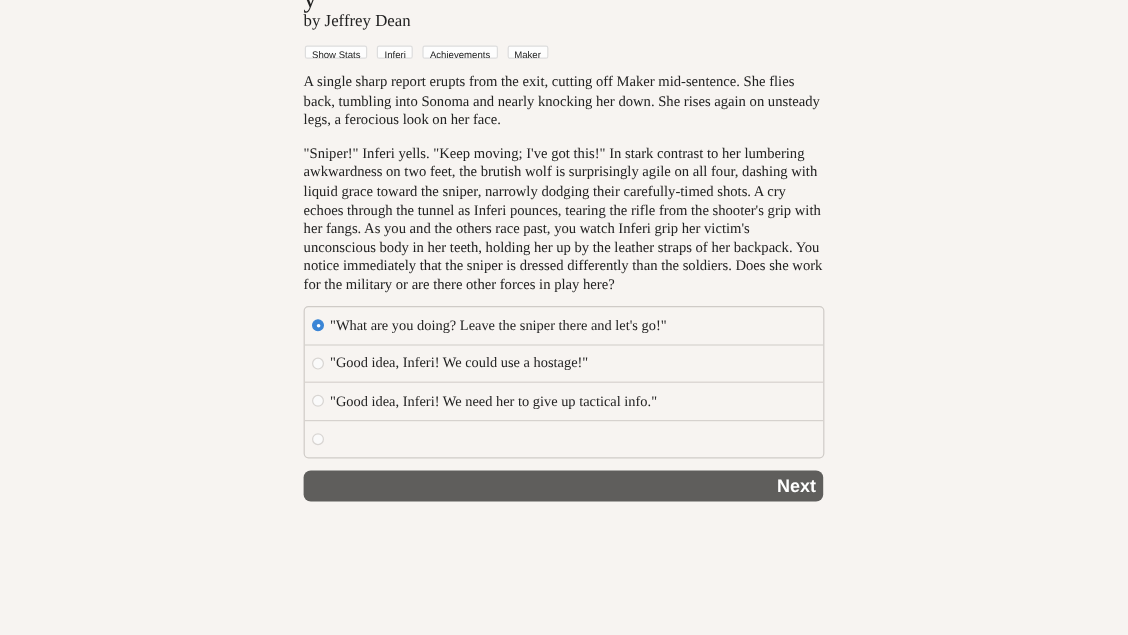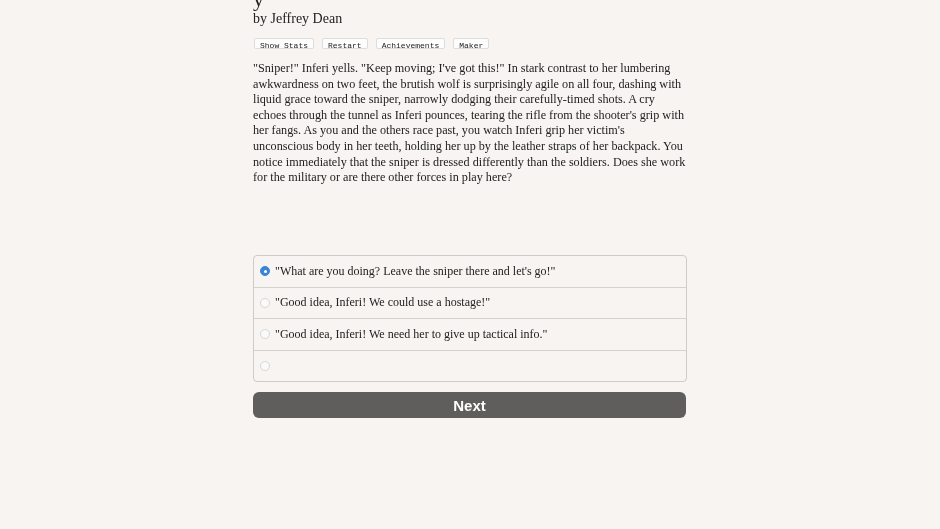--- a/index.html
+++ b/index.html
@@ -23,7 +23,7 @@
     display: flex; gap: 8px;
   }
   .tb-btn {
-    font-family: Liberation Mono, monospace;
+    font-family: Liberation Sans, sans-serif;
     font-size: 8px; color: #222;
     background: #fdfdfd; border: 1px solid #ddd; border-radius: 2px;
     padding: 1px 5px; height: 11px; line-height: 11px;

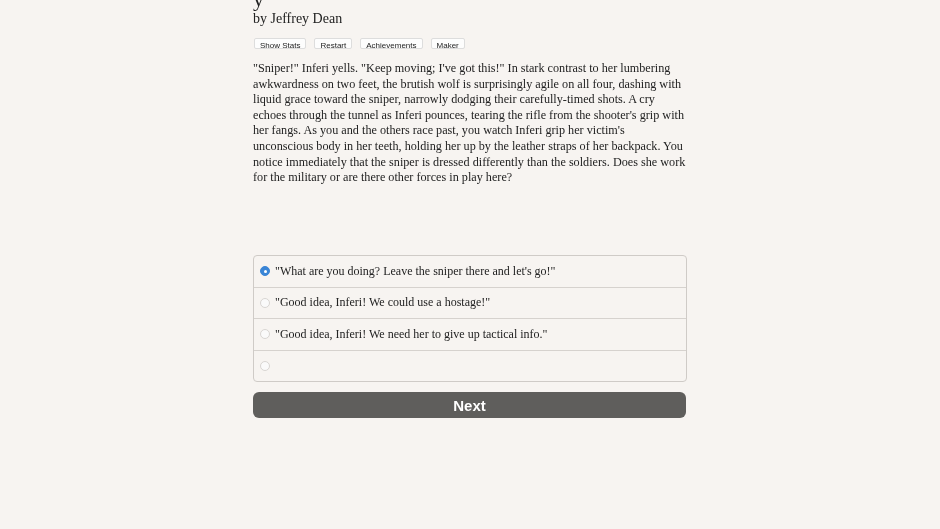--- a/index.html
+++ b/index.html
@@ -74,7 +74,7 @@
 
   <div class="toolbar">
     <button class="tb-btn">Show Stats</button>
-    <button class="tb-btn">Restart</button>
+    <button class="tb-btn">Inferi</button>
     <button class="tb-btn">Achievements</button>
     <button class="tb-btn">Maker</button>
   </div>

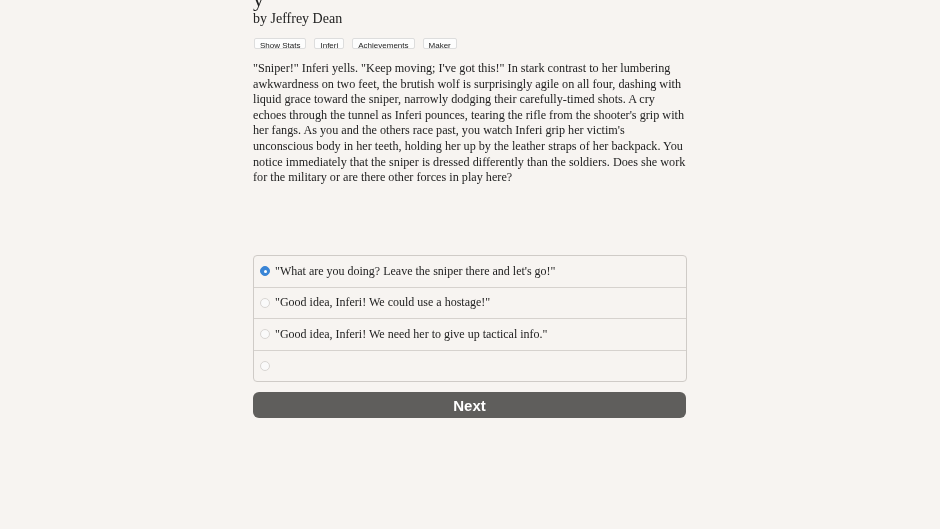--- a/index.html
+++ b/index.html
@@ -80,6 +80,7 @@
   </div>
 
   <div class="story">
+    <p>A single sharp report erupts from the exit, cutting off Maker mid-sentence. She flies back, tumbling into Sonoma and nearly knocking her down. She rises again on unsteady legs, a ferocious look on her face.</p>
     <p>"Sniper!" Inferi yells. "Keep moving; I've got this!" In stark contrast to her lumbering awkwardness on two feet, the brutish wolf is surprisingly agile on all four, dashing with liquid grace toward the sniper, narrowly dodging their carefully-timed shots. A cry echoes through the tunnel as Inferi pounces, tearing the rifle from the shooter's grip with her fangs. As you and the others race past, you watch Inferi grip her victim's unconscious body in her teeth, holding her up by the leather straps of her backpack. You notice immediately that the sniper is dressed differently than the soldiers. Does she work for the military or are there other forces in play here?</p>
   </div>
 

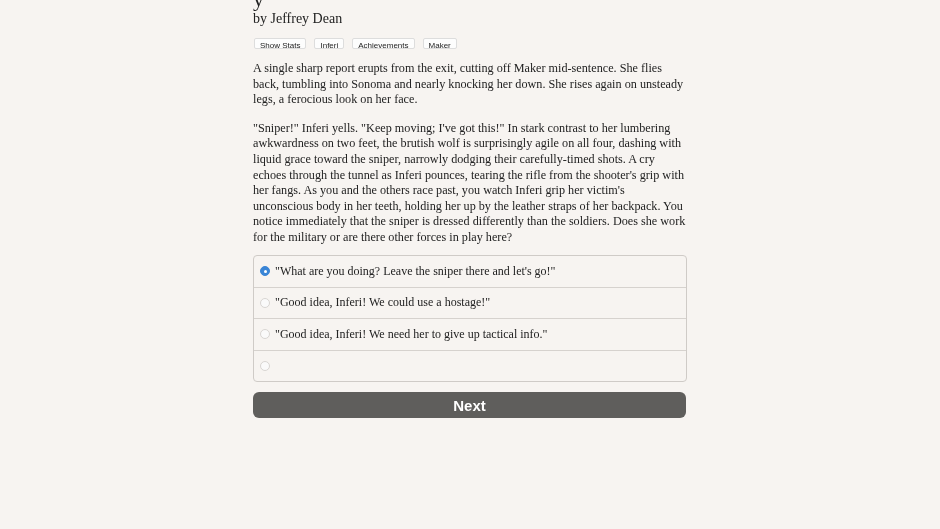--- a/index.html
+++ b/index.html
@@ -61,7 +61,7 @@
     position: absolute; left: 253px; top: 392px; width: 433px; height: 26px;
     background: #5f5e5c; border-radius: 6px; border: none;
     color: #fff; font-family: "Liberation Sans", "DejaVu Sans", sans-serif;
-    font-weight: bold; font-size: 15px; line-height: 26px; text-align: center;
+    font-weight: bold; font-size: 15px; line-height: 26px; text-align: right;
     cursor: pointer;
   }
 </style>

